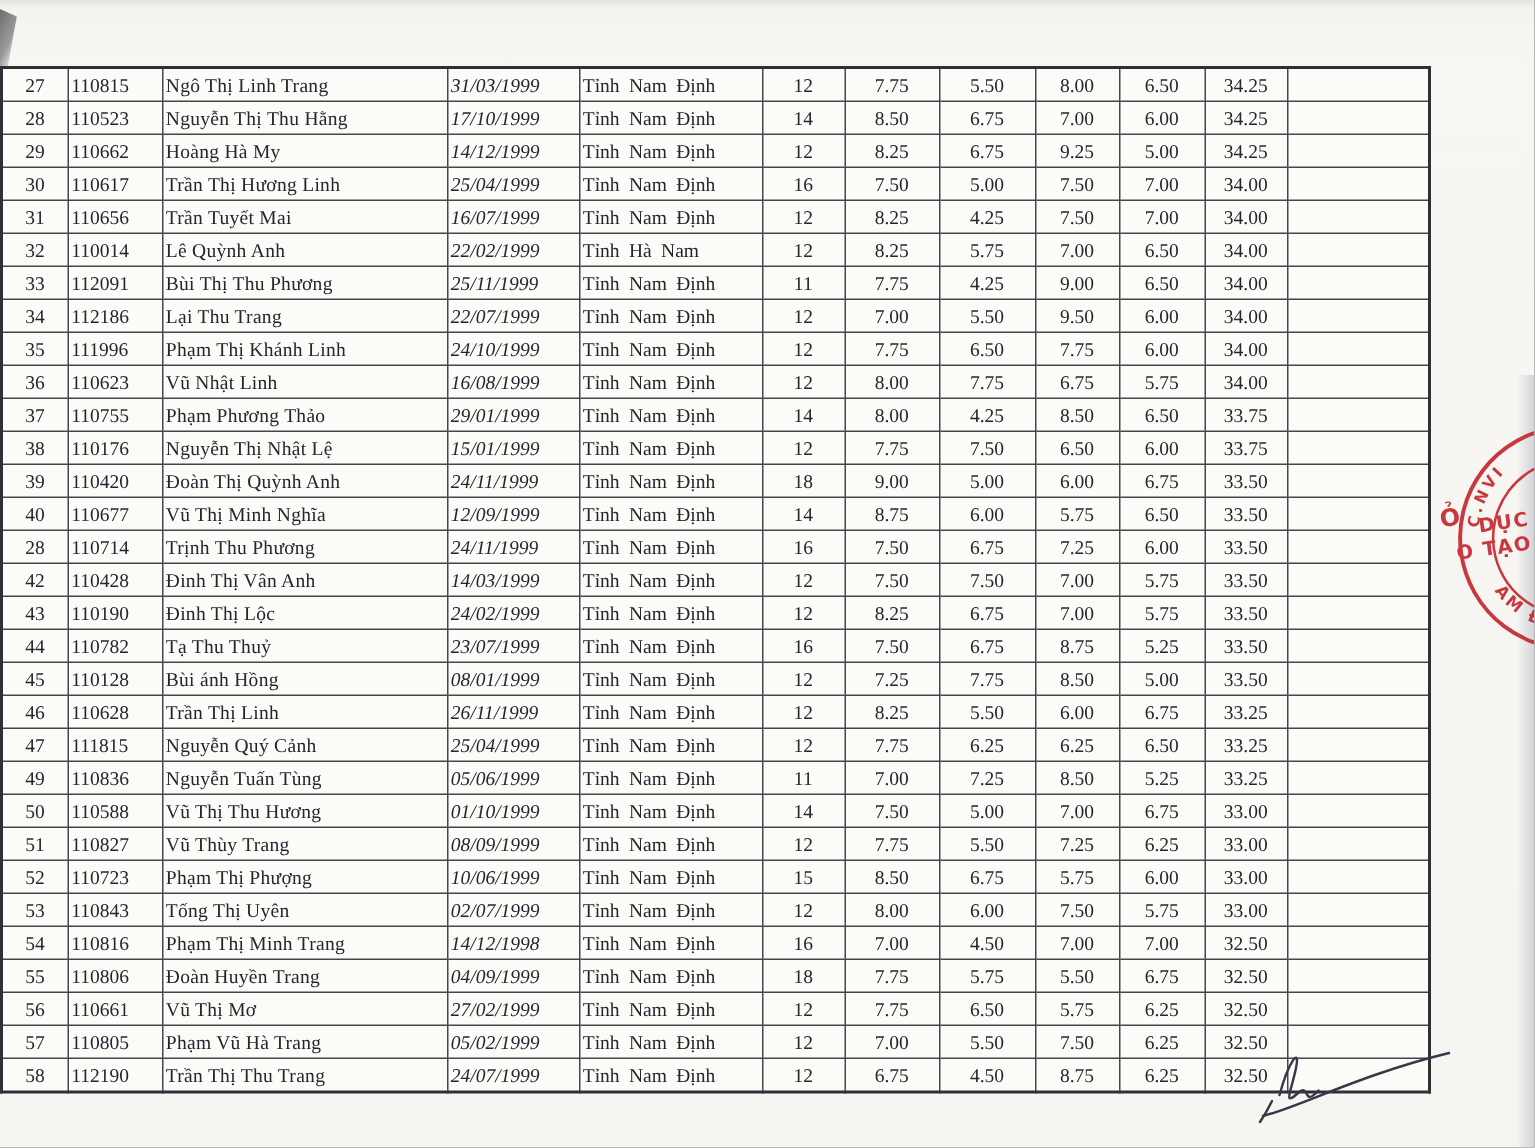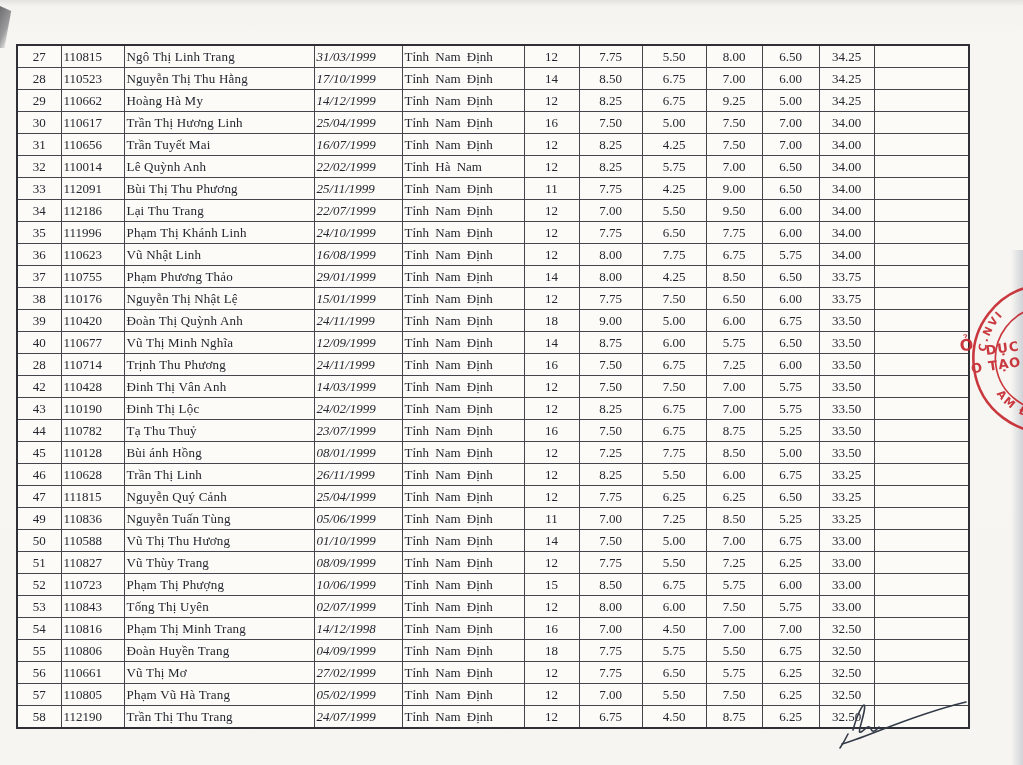--- a/index.html
+++ b/index.html
@@ -26,7 +26,7 @@
     background:radial-gradient(ellipse at center,rgba(255,255,255,.5),transparent 70%);
   }
   table.results{
-    position:absolute;left:16px;top:44px;width:952px;
+    position:absolute;left:0;top:44px;width:952px;
     border-collapse:collapse;table-layout:fixed;
     background:#fcfbf8;
     border:2px solid #2f2f36;

